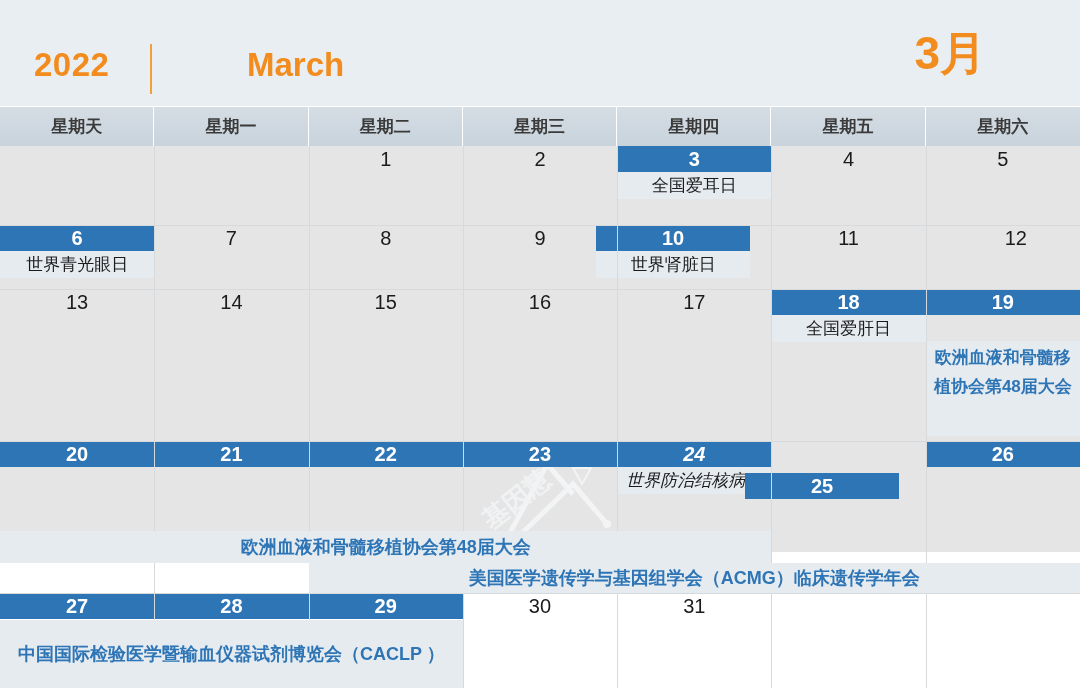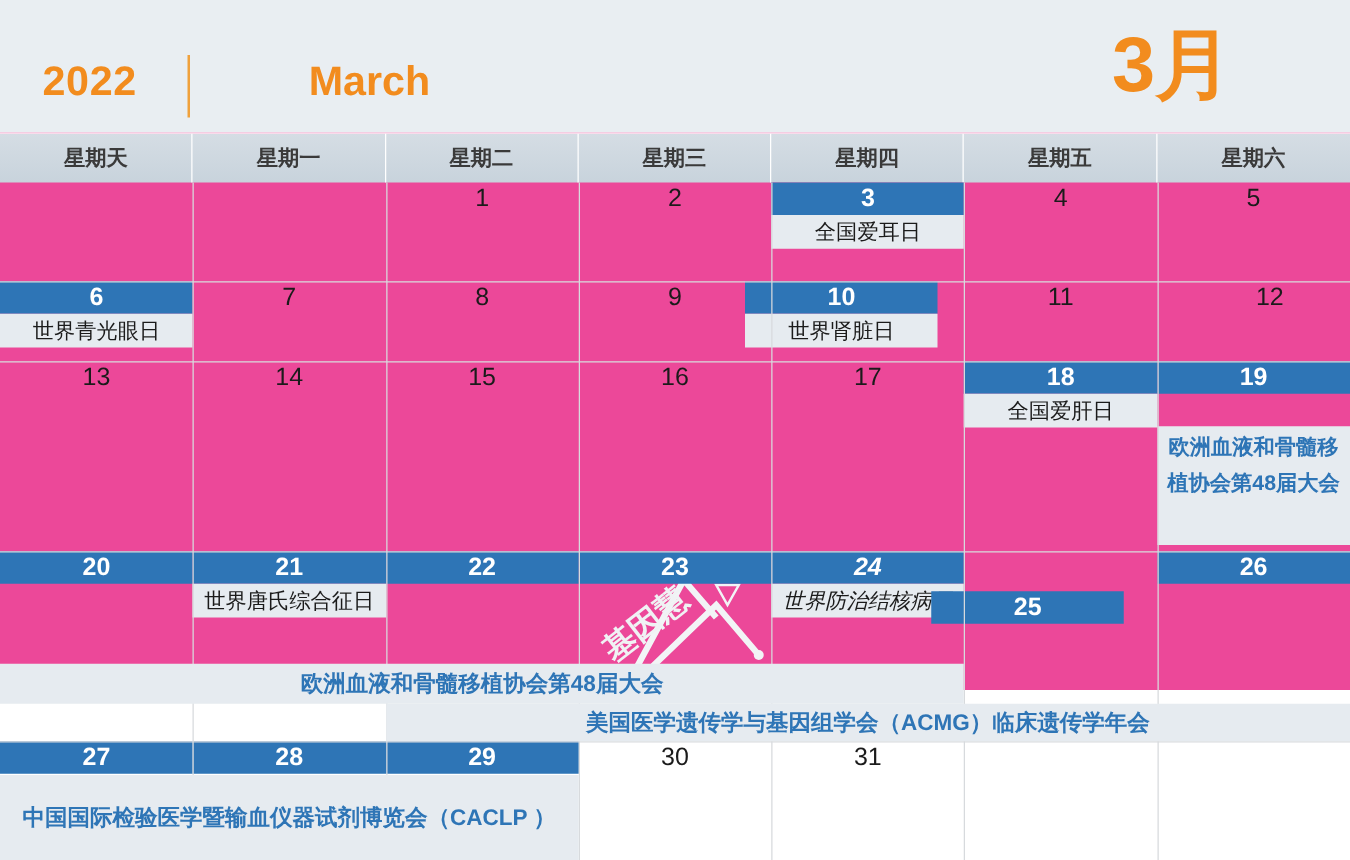--- a/index.html
+++ b/index.html
@@ -12,7 +12,7 @@
   #cal {
     position: relative;
     width: 1080px; height: 552px;
-    background: #ec4899;
+    background: #e5e5e5;
   }
 
   

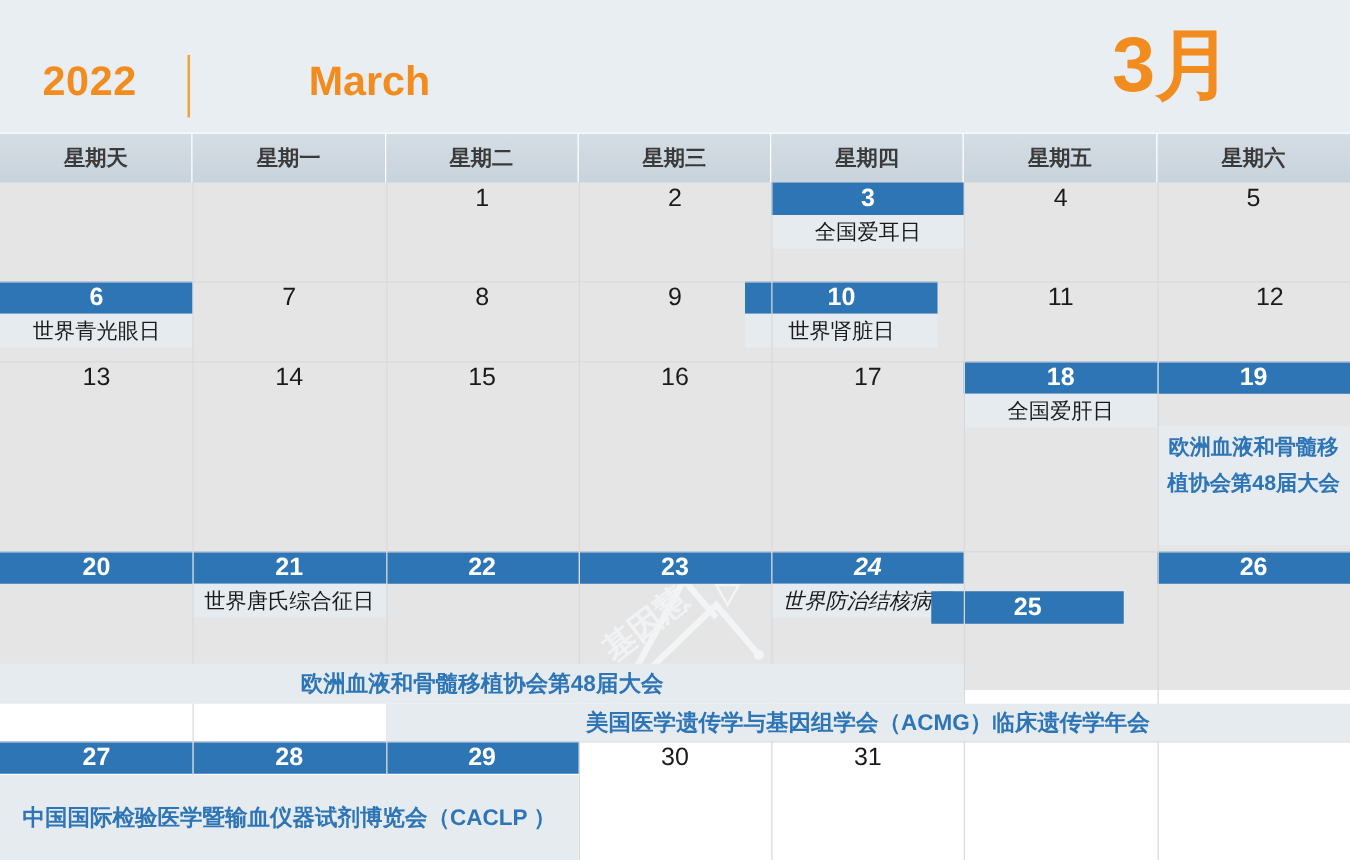--- a/index.html
+++ b/index.html
@@ -36,7 +36,7 @@
   }
   .title-month-cn {
     position: absolute; right: 94px; top: 16px;
-    font-size: 62px; font-weight: bold; color: #F28C1E;
+    font-size: 46px; font-weight: bold; color: #F28C1E;
     line-height: 74px;
   }
 

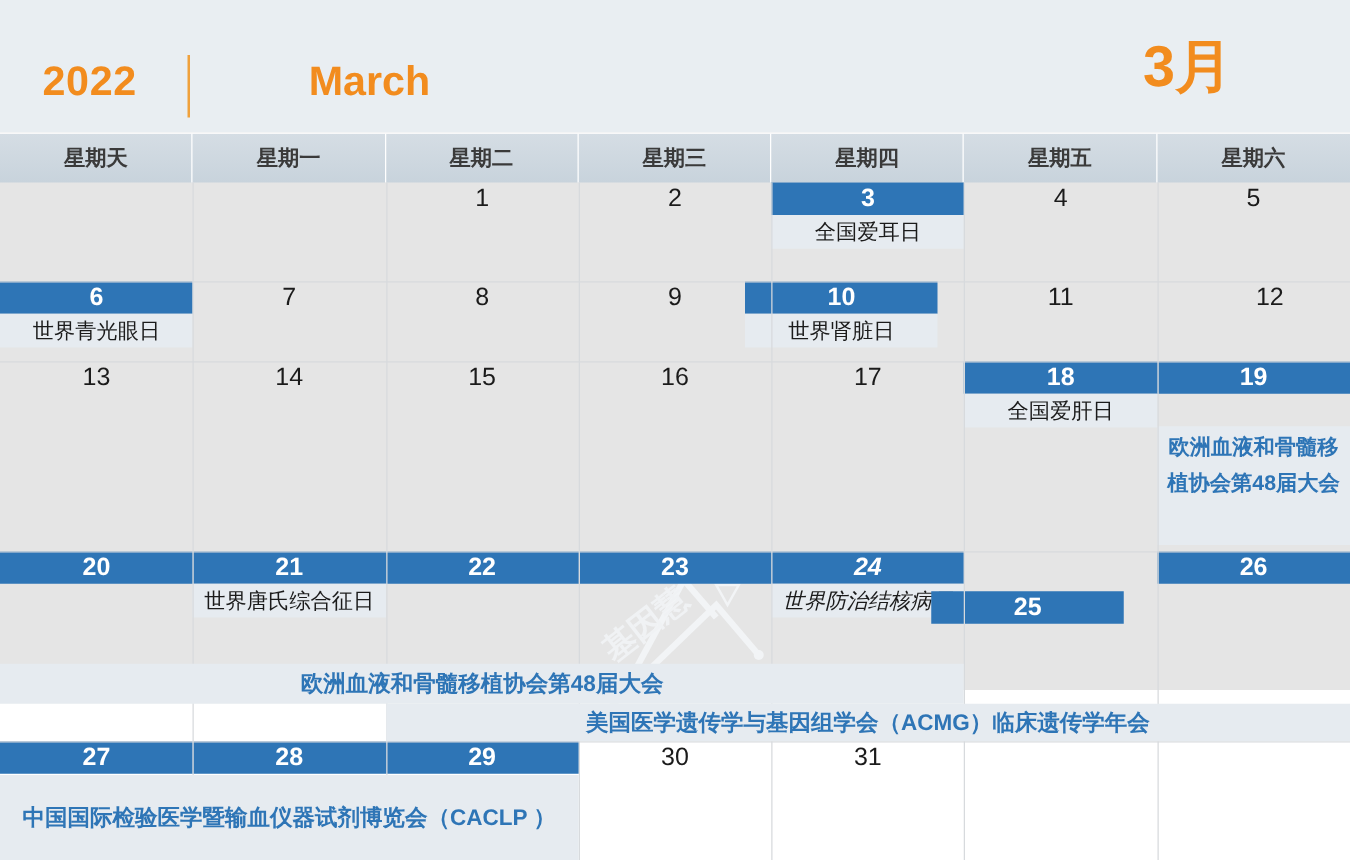--- a/index.html
+++ b/index.html
@@ -241,7 +241,6 @@
         </div>
         <div class="cell" style="left: 154.286px;">
           <div class="daynum hl">21</div>
-          <div class="evt">世界唐氏综合征日</div>
         </div>
         <div class="cell" style="left: 308.571px;">
           <div class="daynum hl">22</div>

